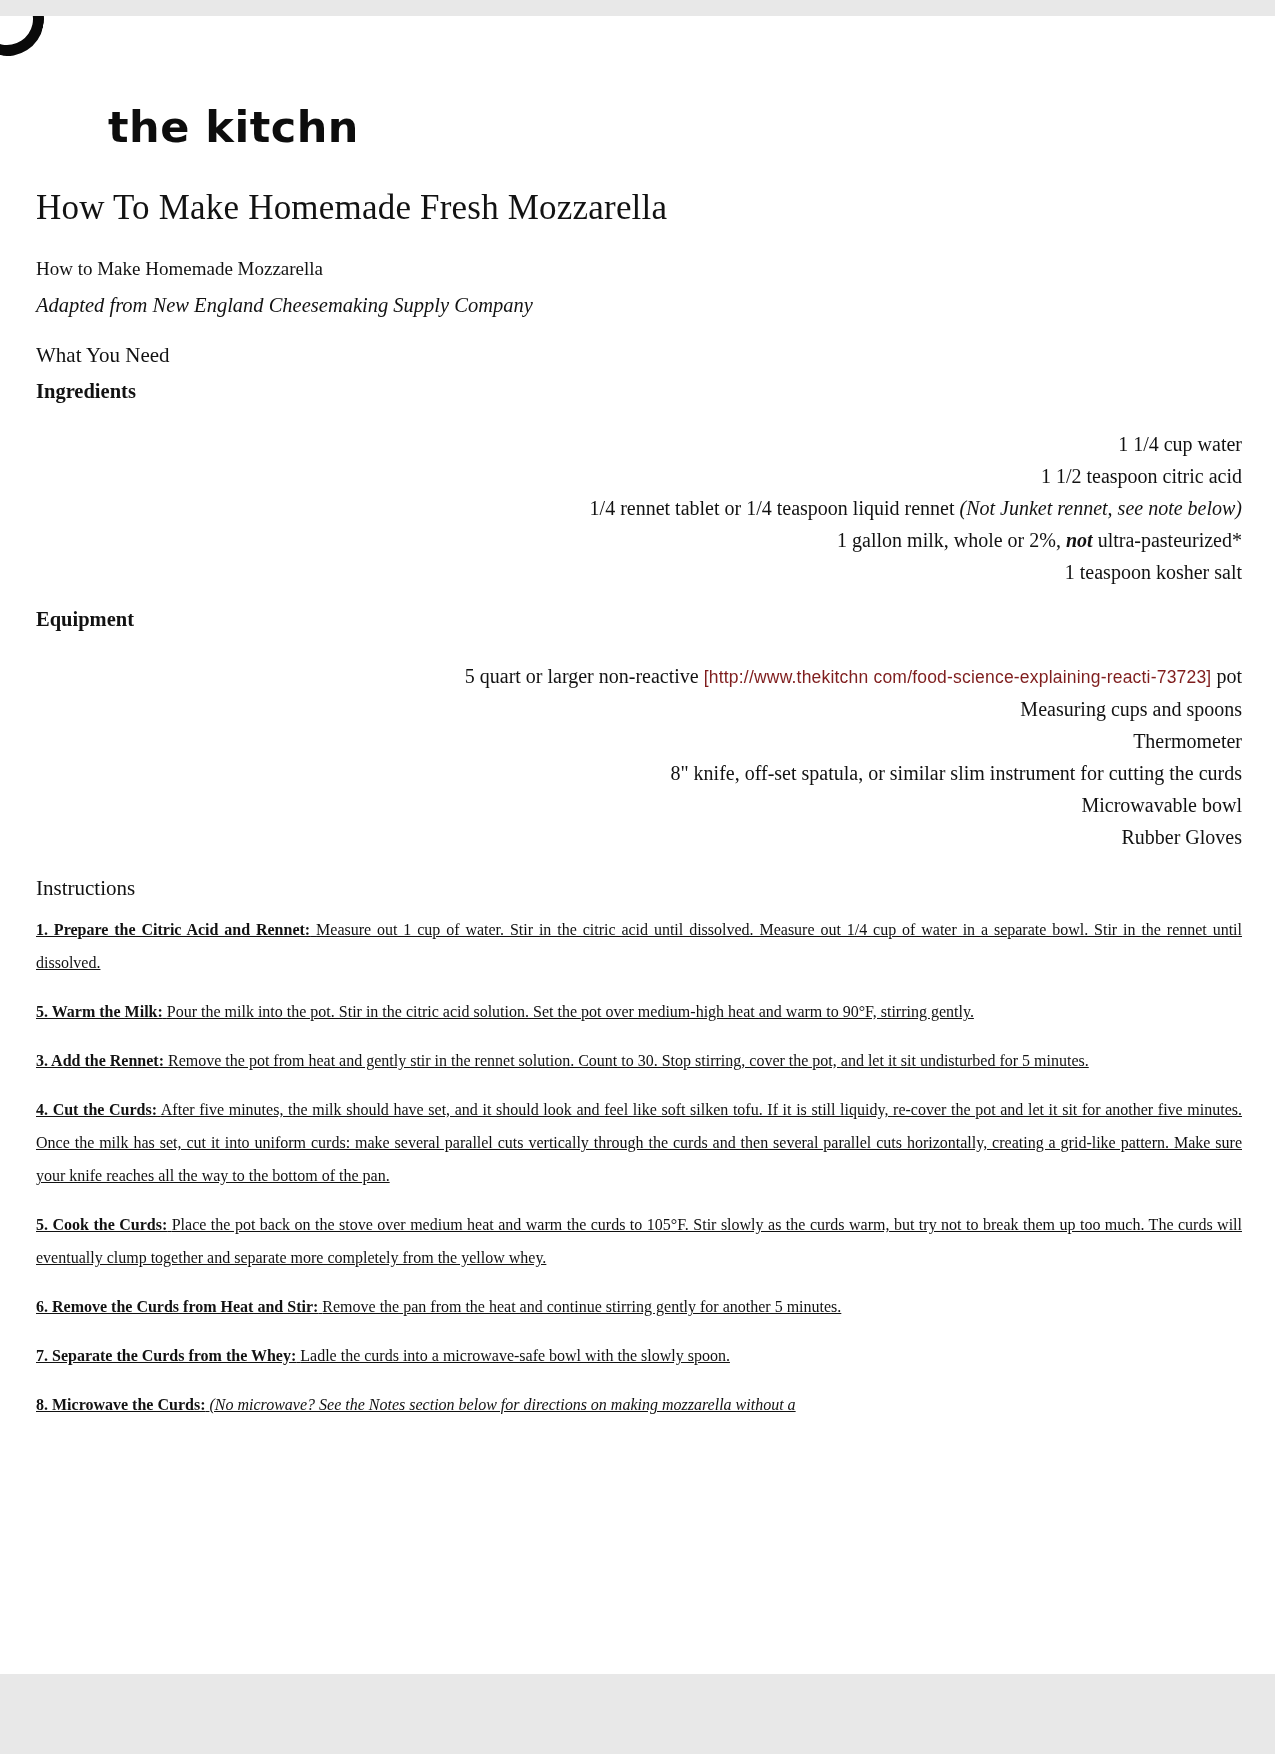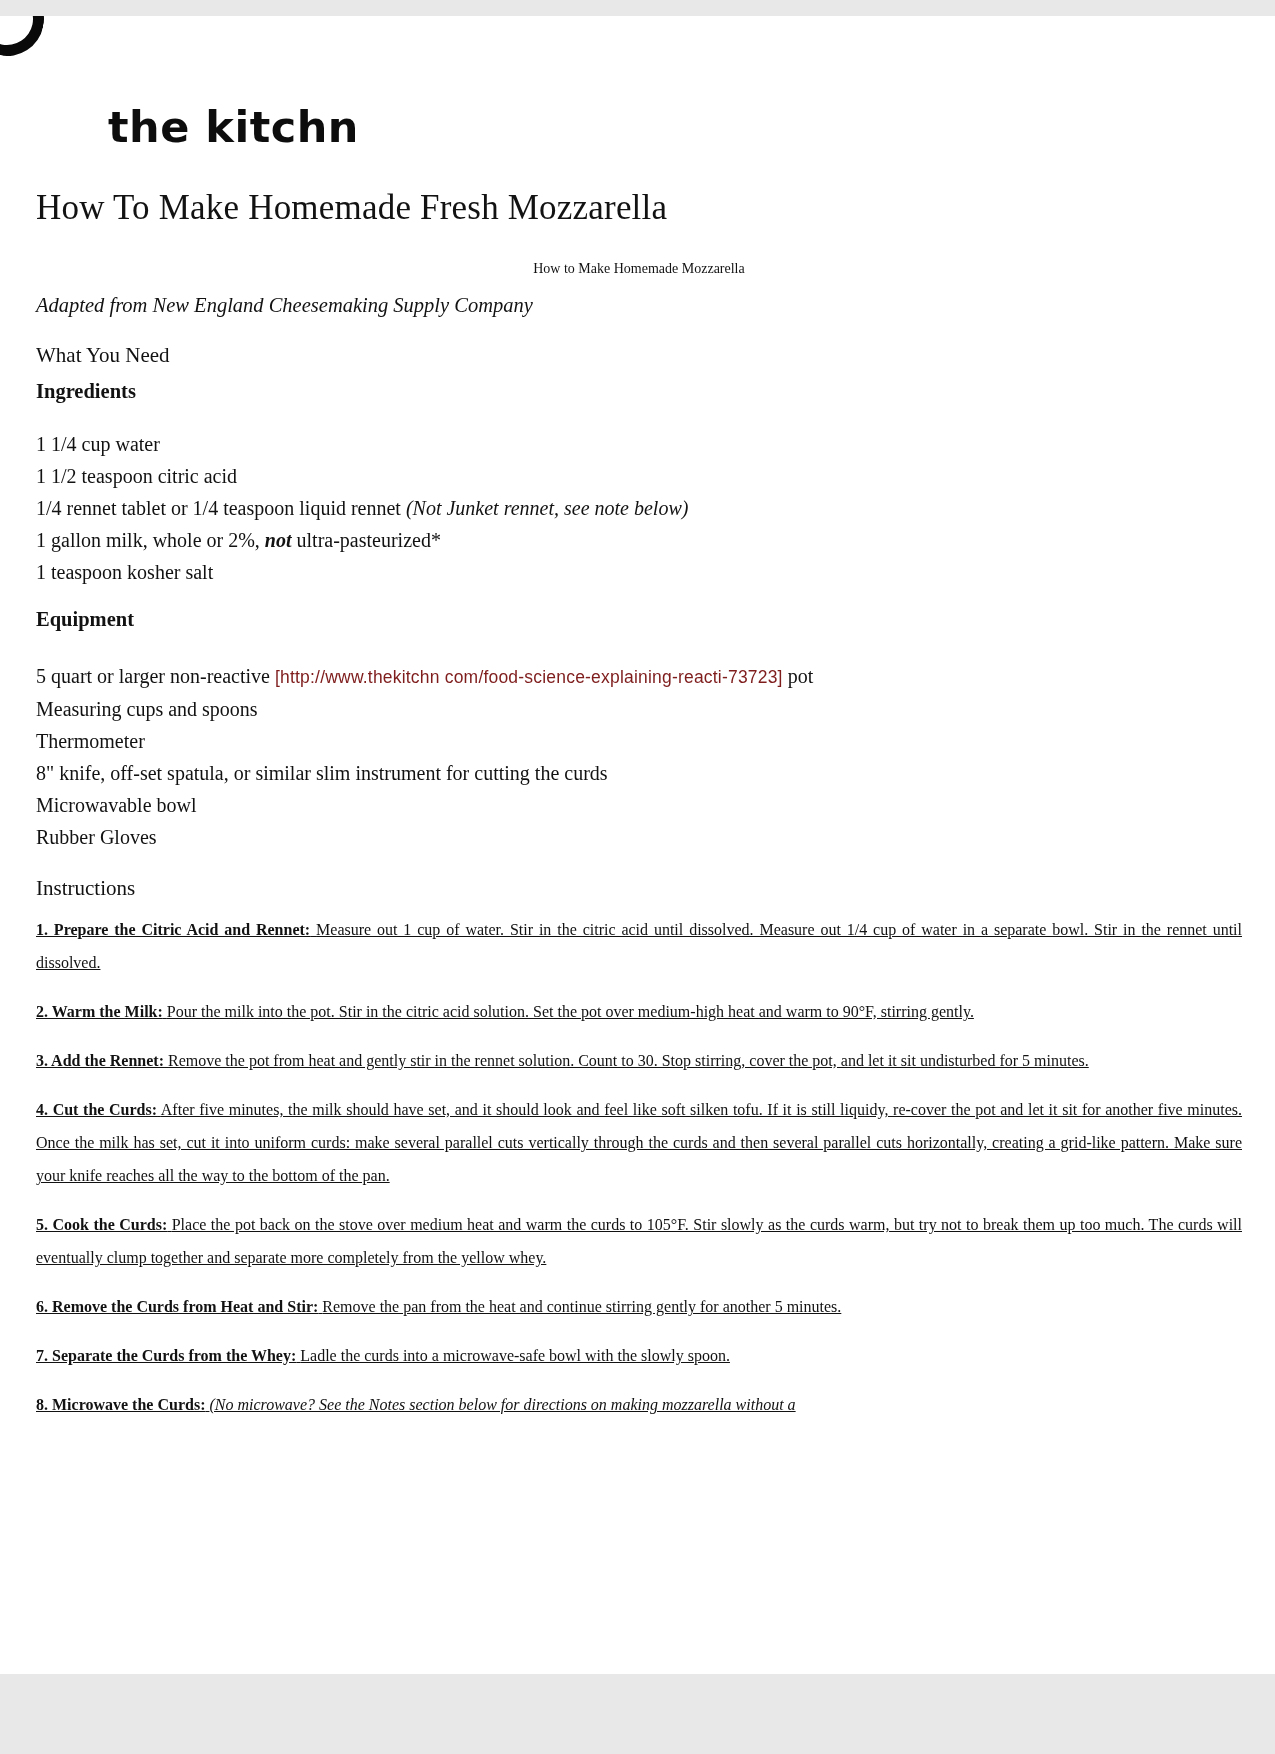--- a/index.html
+++ b/index.html
@@ -56,9 +56,8 @@
   p { margin: 0; }
   .subtitle {
     margin-top: 26px;
-    font-size: 14px;
+    font-size: 19px;
     line-height: 26px;
-    text-align: center;
   }
   .note {
     font-style: italic;

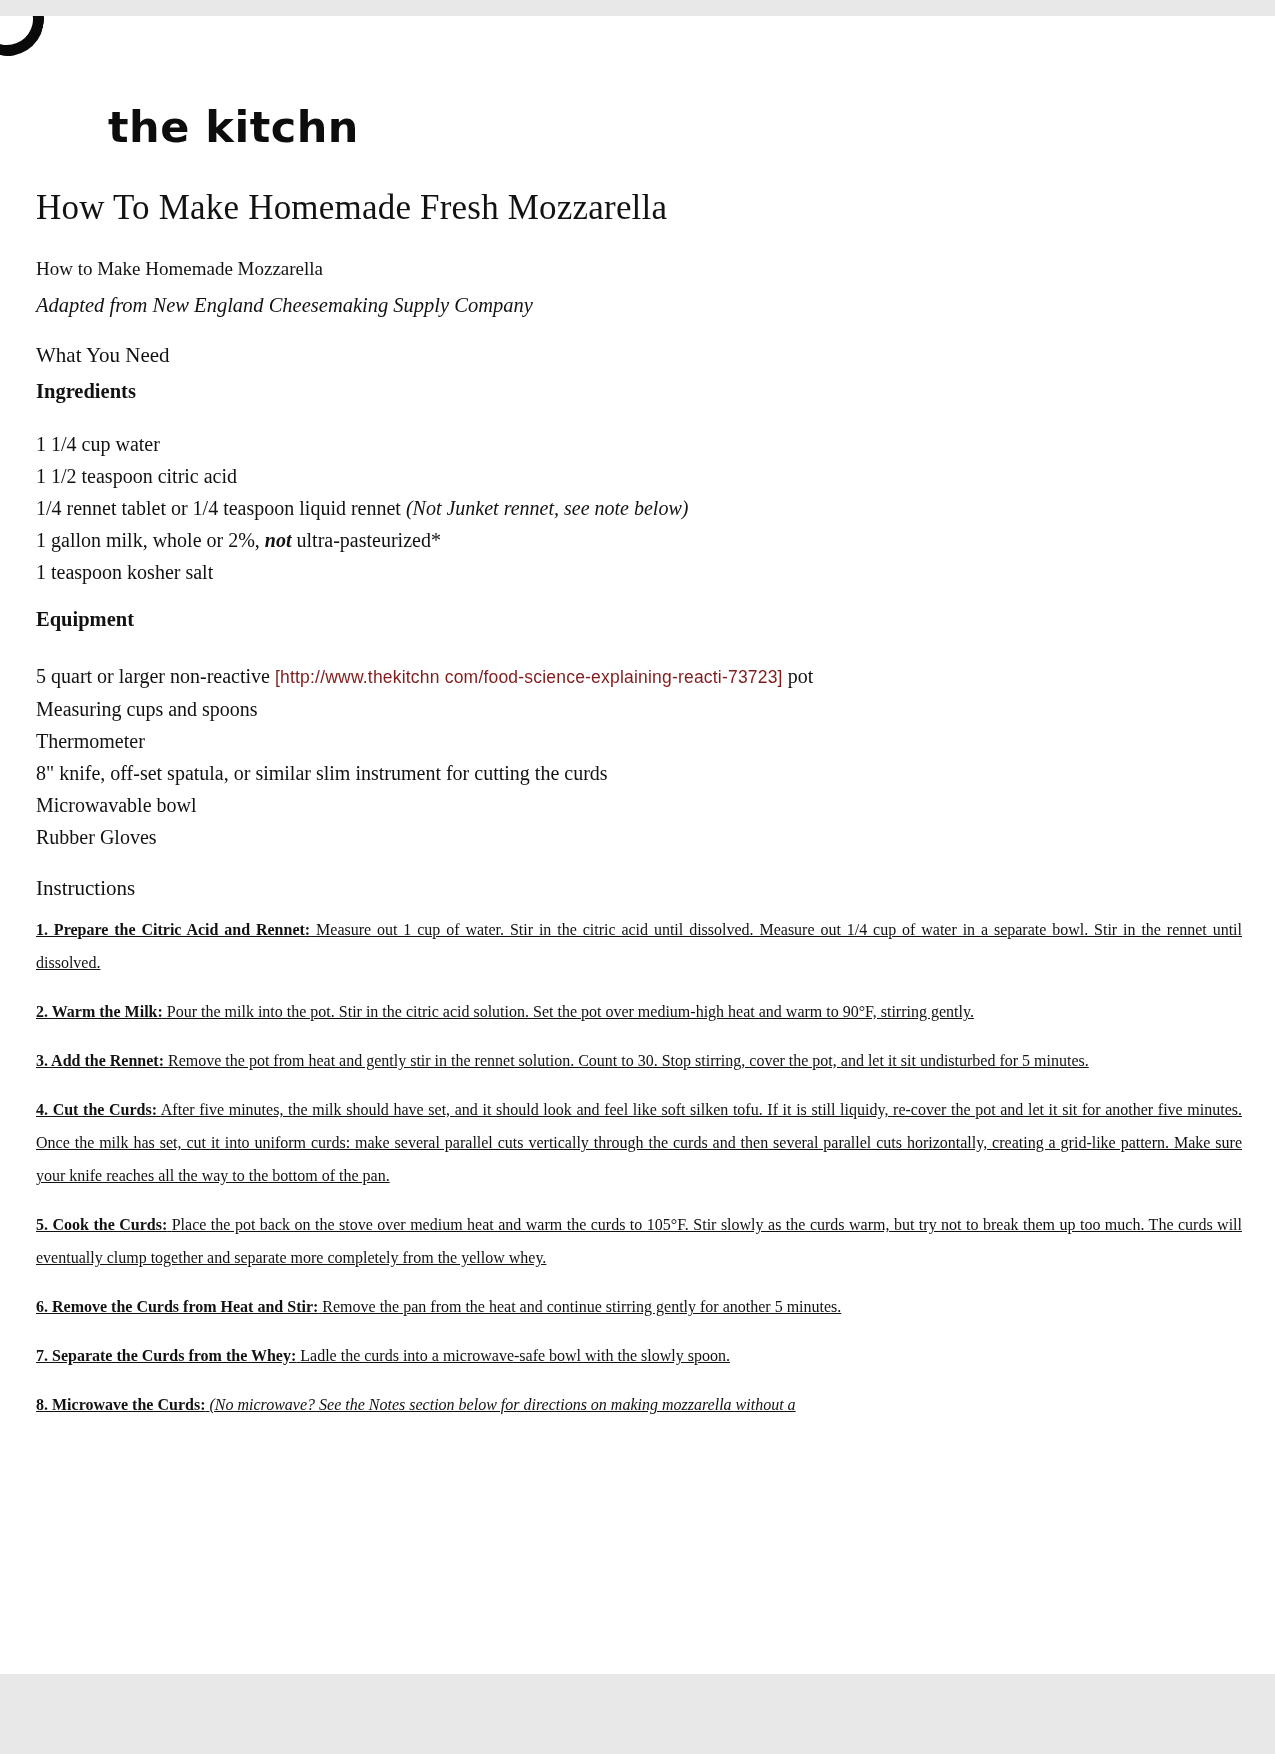--- a/index.html
+++ b/index.html
@@ -78,7 +78,7 @@
     font-weight: 700;
   }
   h3.ingredients-heading { margin-top: 10px; }
-  .line-list { margin-top: 24px; }
+  .line-list { margin-top: 24px; text-align: right; }
   .line-list.equipment-list { margin-top: 28px; }
   .line {
     font-size: 20px;

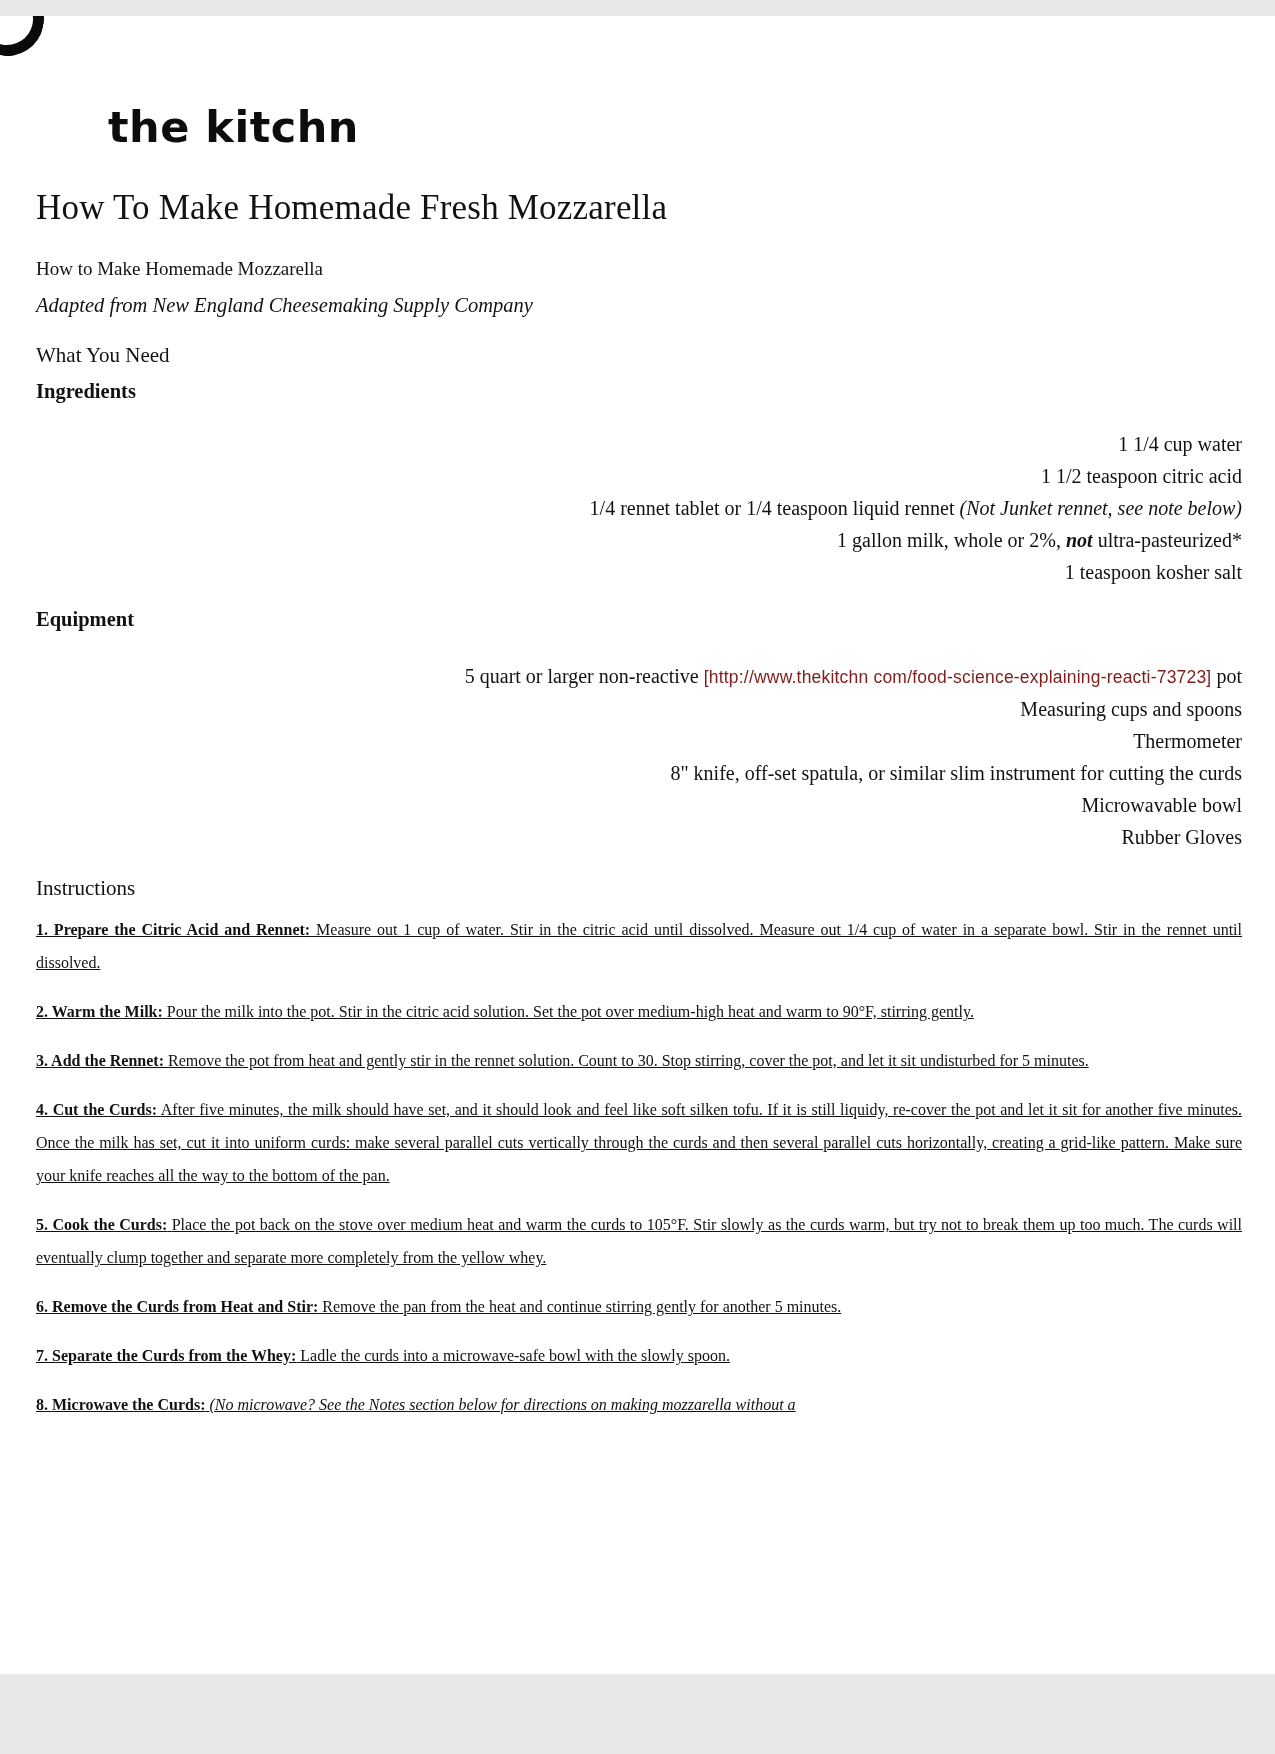--- a/index.html
+++ b/index.html
@@ -145,7 +145,7 @@
 
   <div class="steps">
     <p class="step"><strong>1. Prepare the Citric Acid and Rennet:</strong> <span>Measure out 1 cup of water. Stir in the citric acid until dissolved. Measure out 1/4 cup of water in a separate bowl. Stir in the rennet until dissolved.</span></p>
-    <p class="step"><strong>2. Warm the Milk:</strong> <span>Pour the milk into the pot. Stir in the citric acid solution. Set the pot over medium-high heat and warm to 90°F, stirring gently.</span></p>
+    <p class="step"><strong>5. Warm the Milk:</strong> <span>Pour the milk into the pot. Stir in the citric acid solution. Set the pot over medium-high heat and warm to 90°F, stirring gently.</span></p>
     <p class="step"><strong>3. Add the Rennet:</strong> <span>Remove the pot from heat and gently stir in the rennet solution. Count to 30. Stop stirring, cover the pot, and let it sit undisturbed for 5 minutes.</span></p>
     <p class="step"><strong>4. Cut the Curds:</strong> <span>After five minutes, the milk should have set, and it should look and feel like soft silken tofu. If it is still liquidy, re-cover the pot and let it sit for another five minutes. Once the milk has set, cut it into uniform curds: make several parallel cuts vertically through the curds and then several parallel cuts horizontally, creating a grid-like pattern. Make sure your knife reaches all the way to the bottom of the pan.</span></p>
     <p class="step"><strong>5. Cook the Curds:</strong> <span>Place the pot back on the stove over medium heat and warm the curds to 105°F. Stir slowly as the curds warm, but try not to break them up too much. The curds will eventually clump together and separate more completely from the yellow whey.</span></p>

